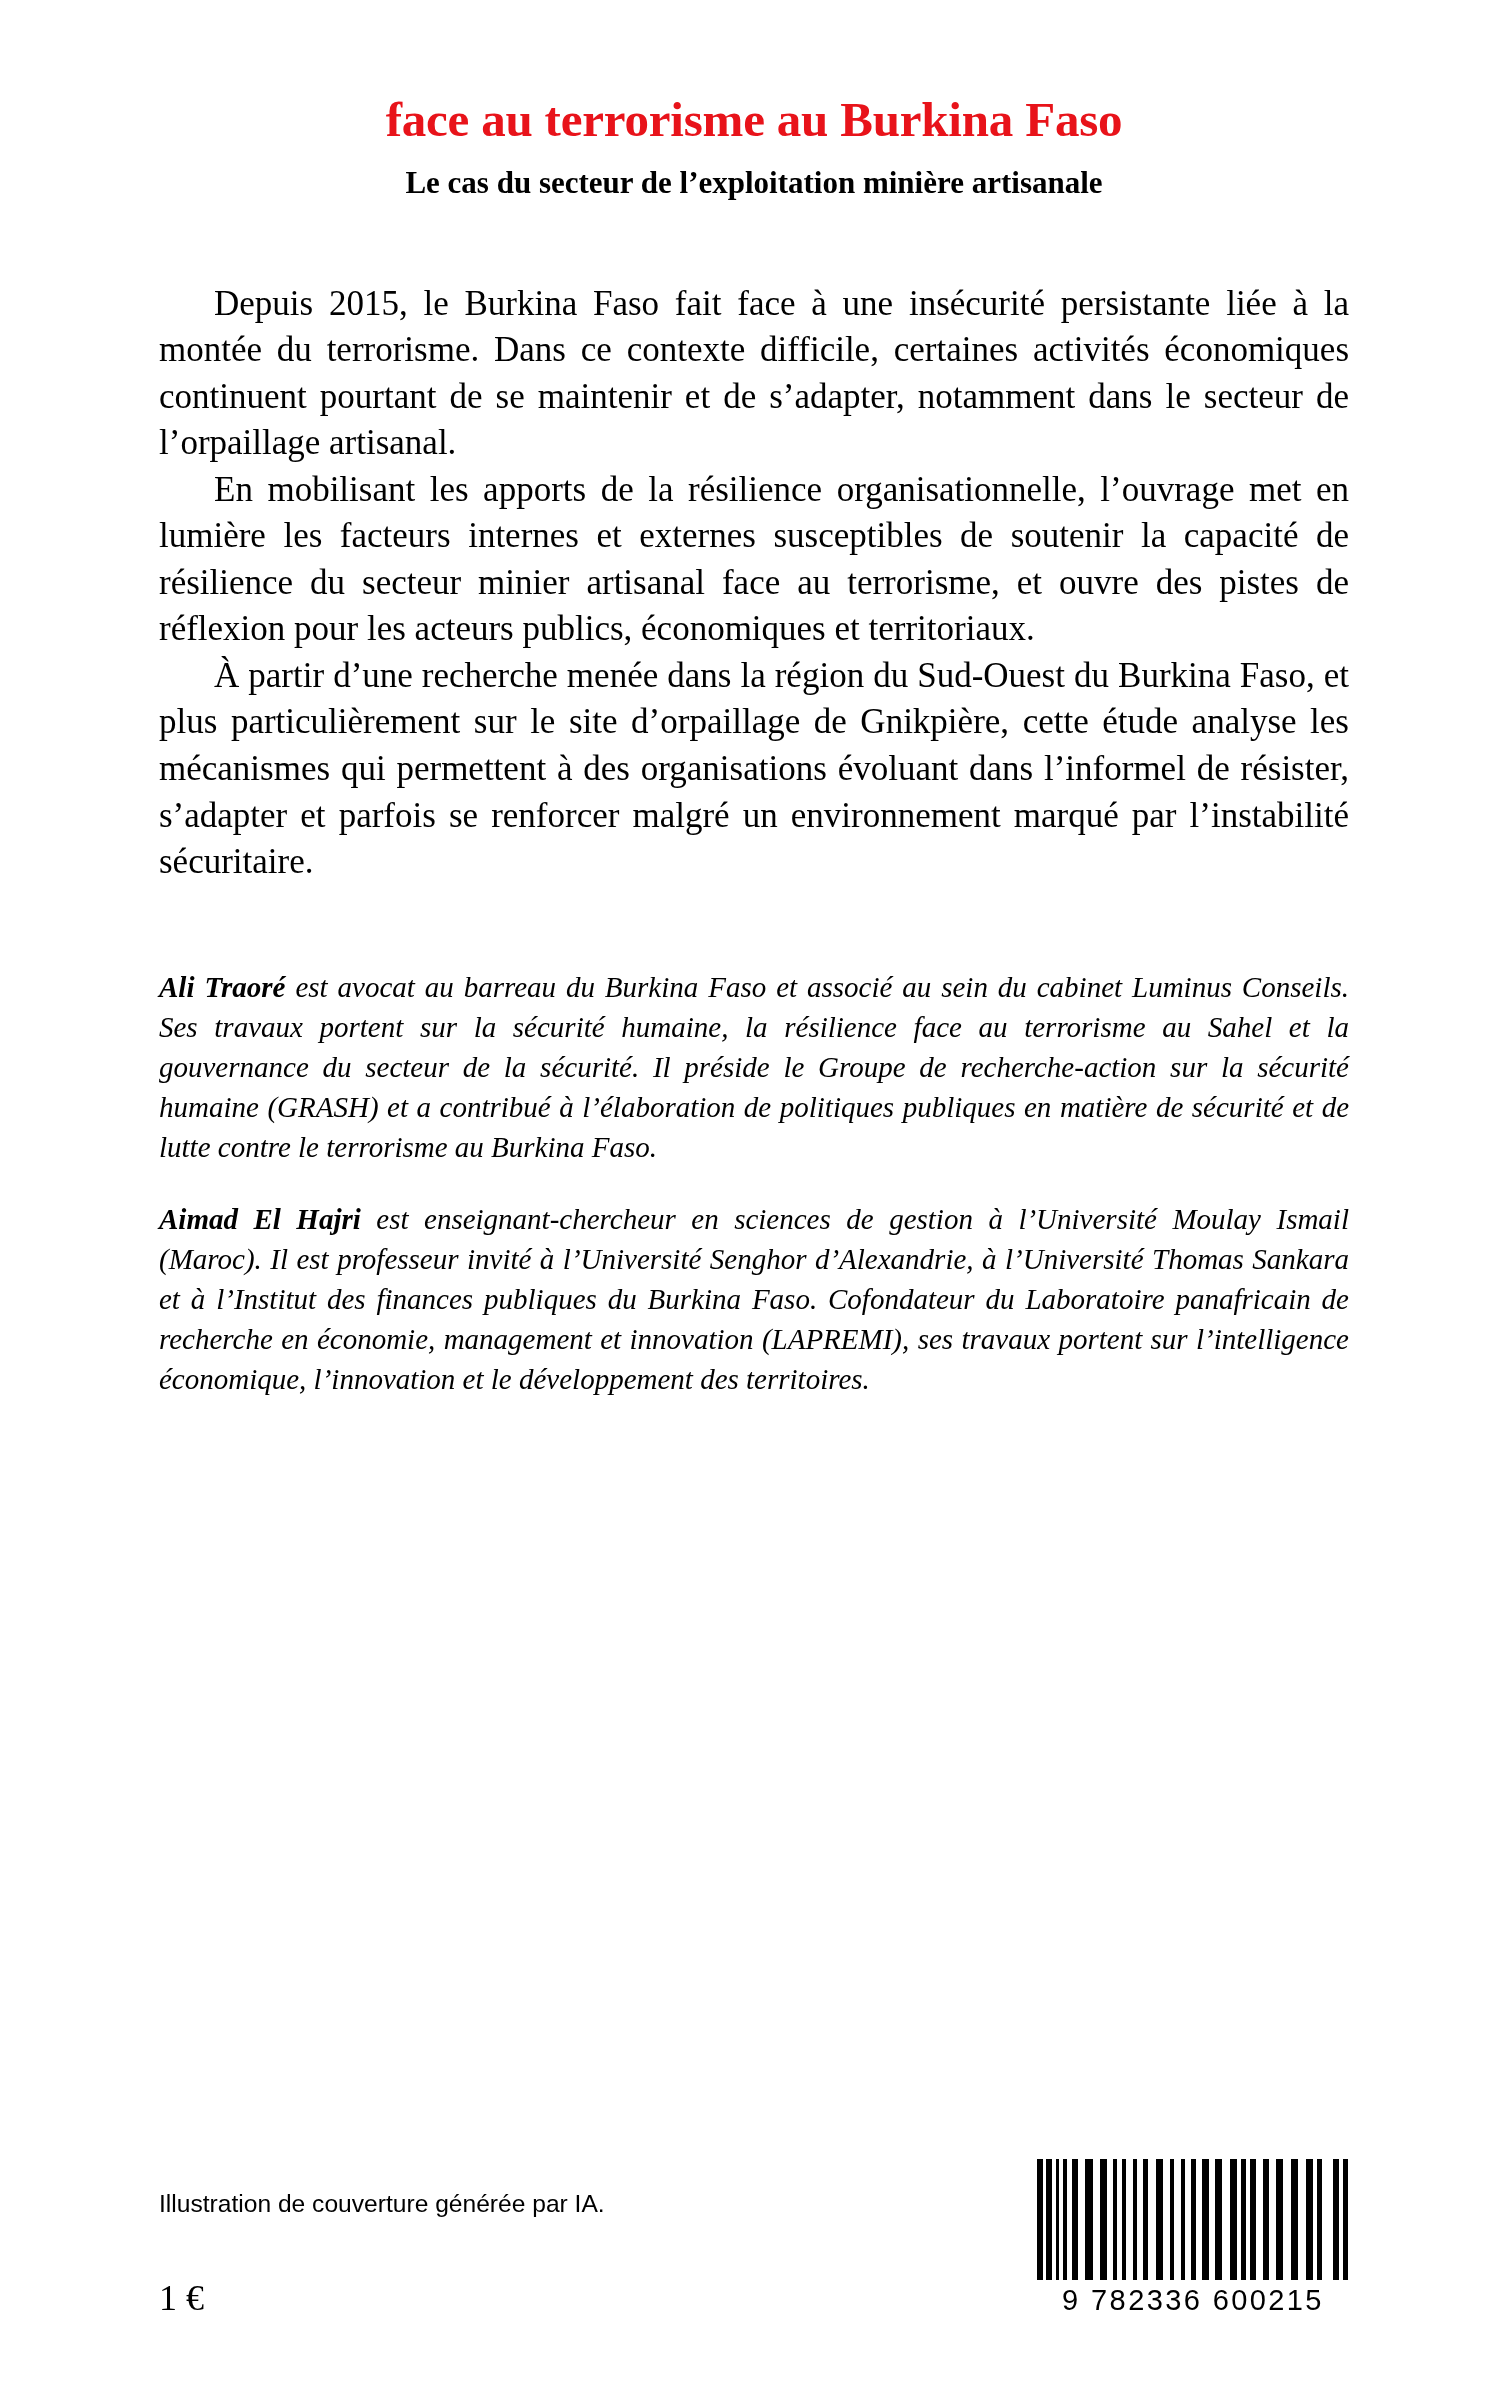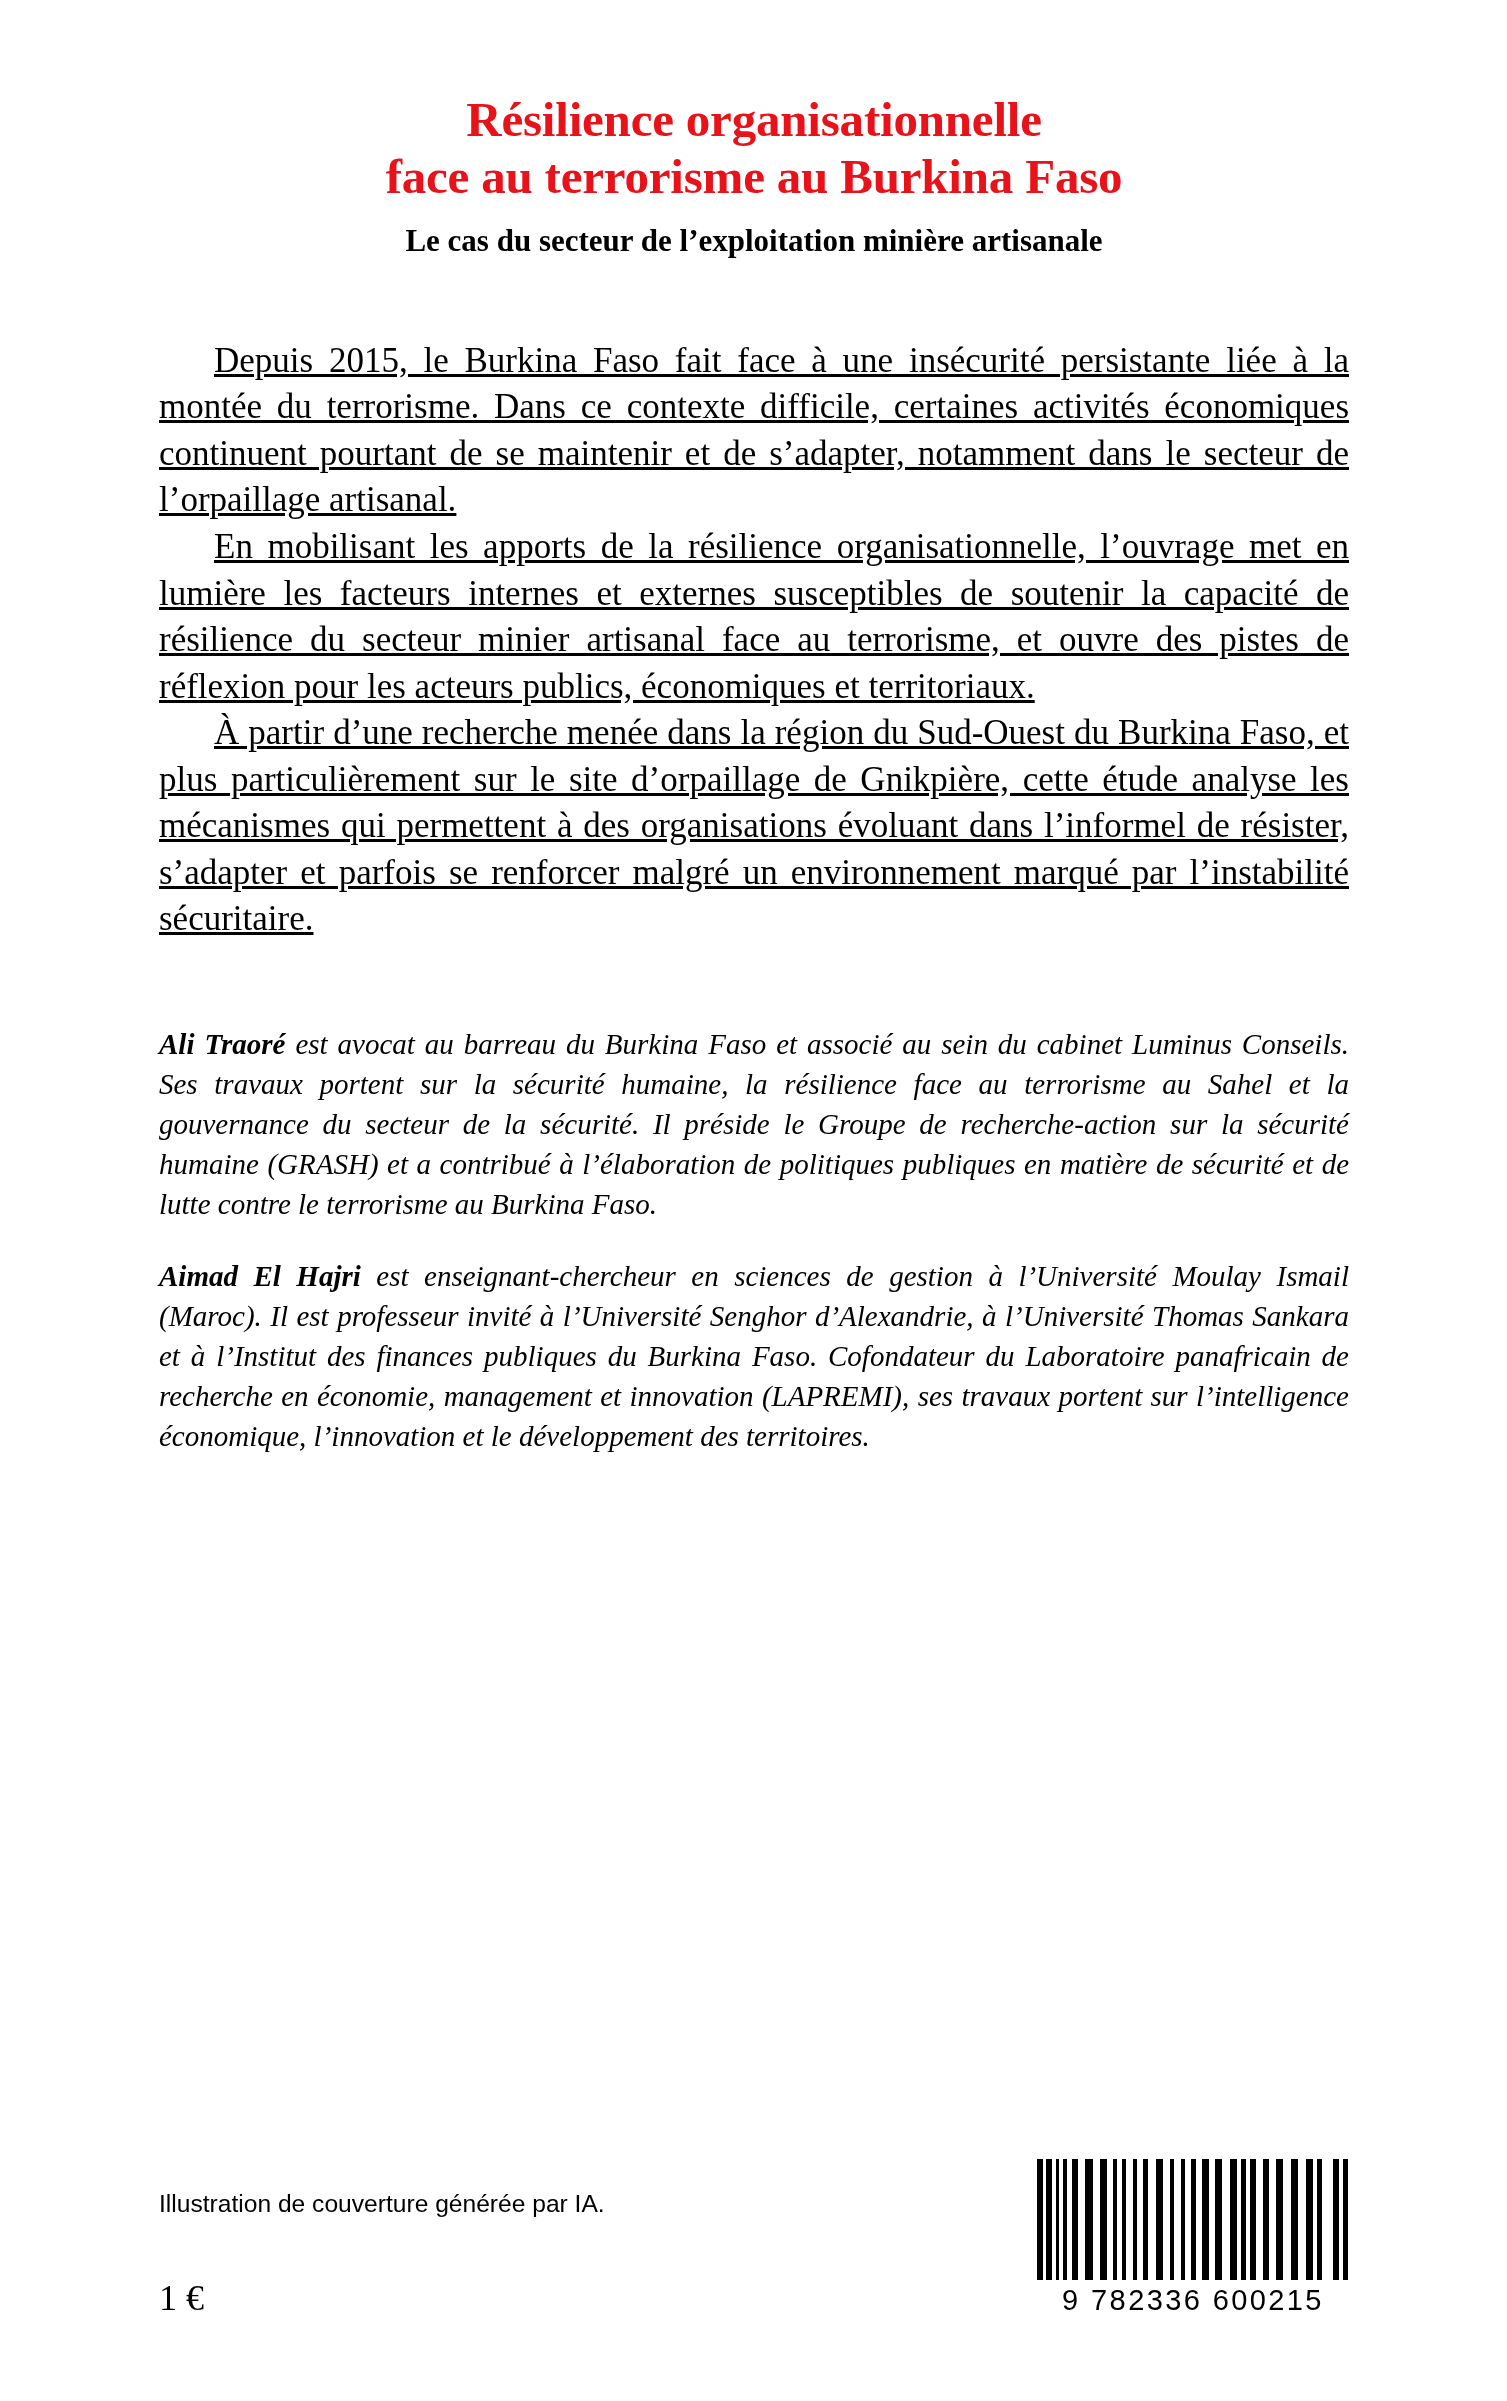--- a/index.html
+++ b/index.html
@@ -125,7 +125,6 @@
 
   <div class="title-block">
     <div class="main-title">
-      <div>Résilience organisationnelle</div>
       <div>face au terrorisme au Burkina Faso</div>
     </div>
     <div class="subtitle">Le cas du secteur de l’exploitation minière artisanale</div>

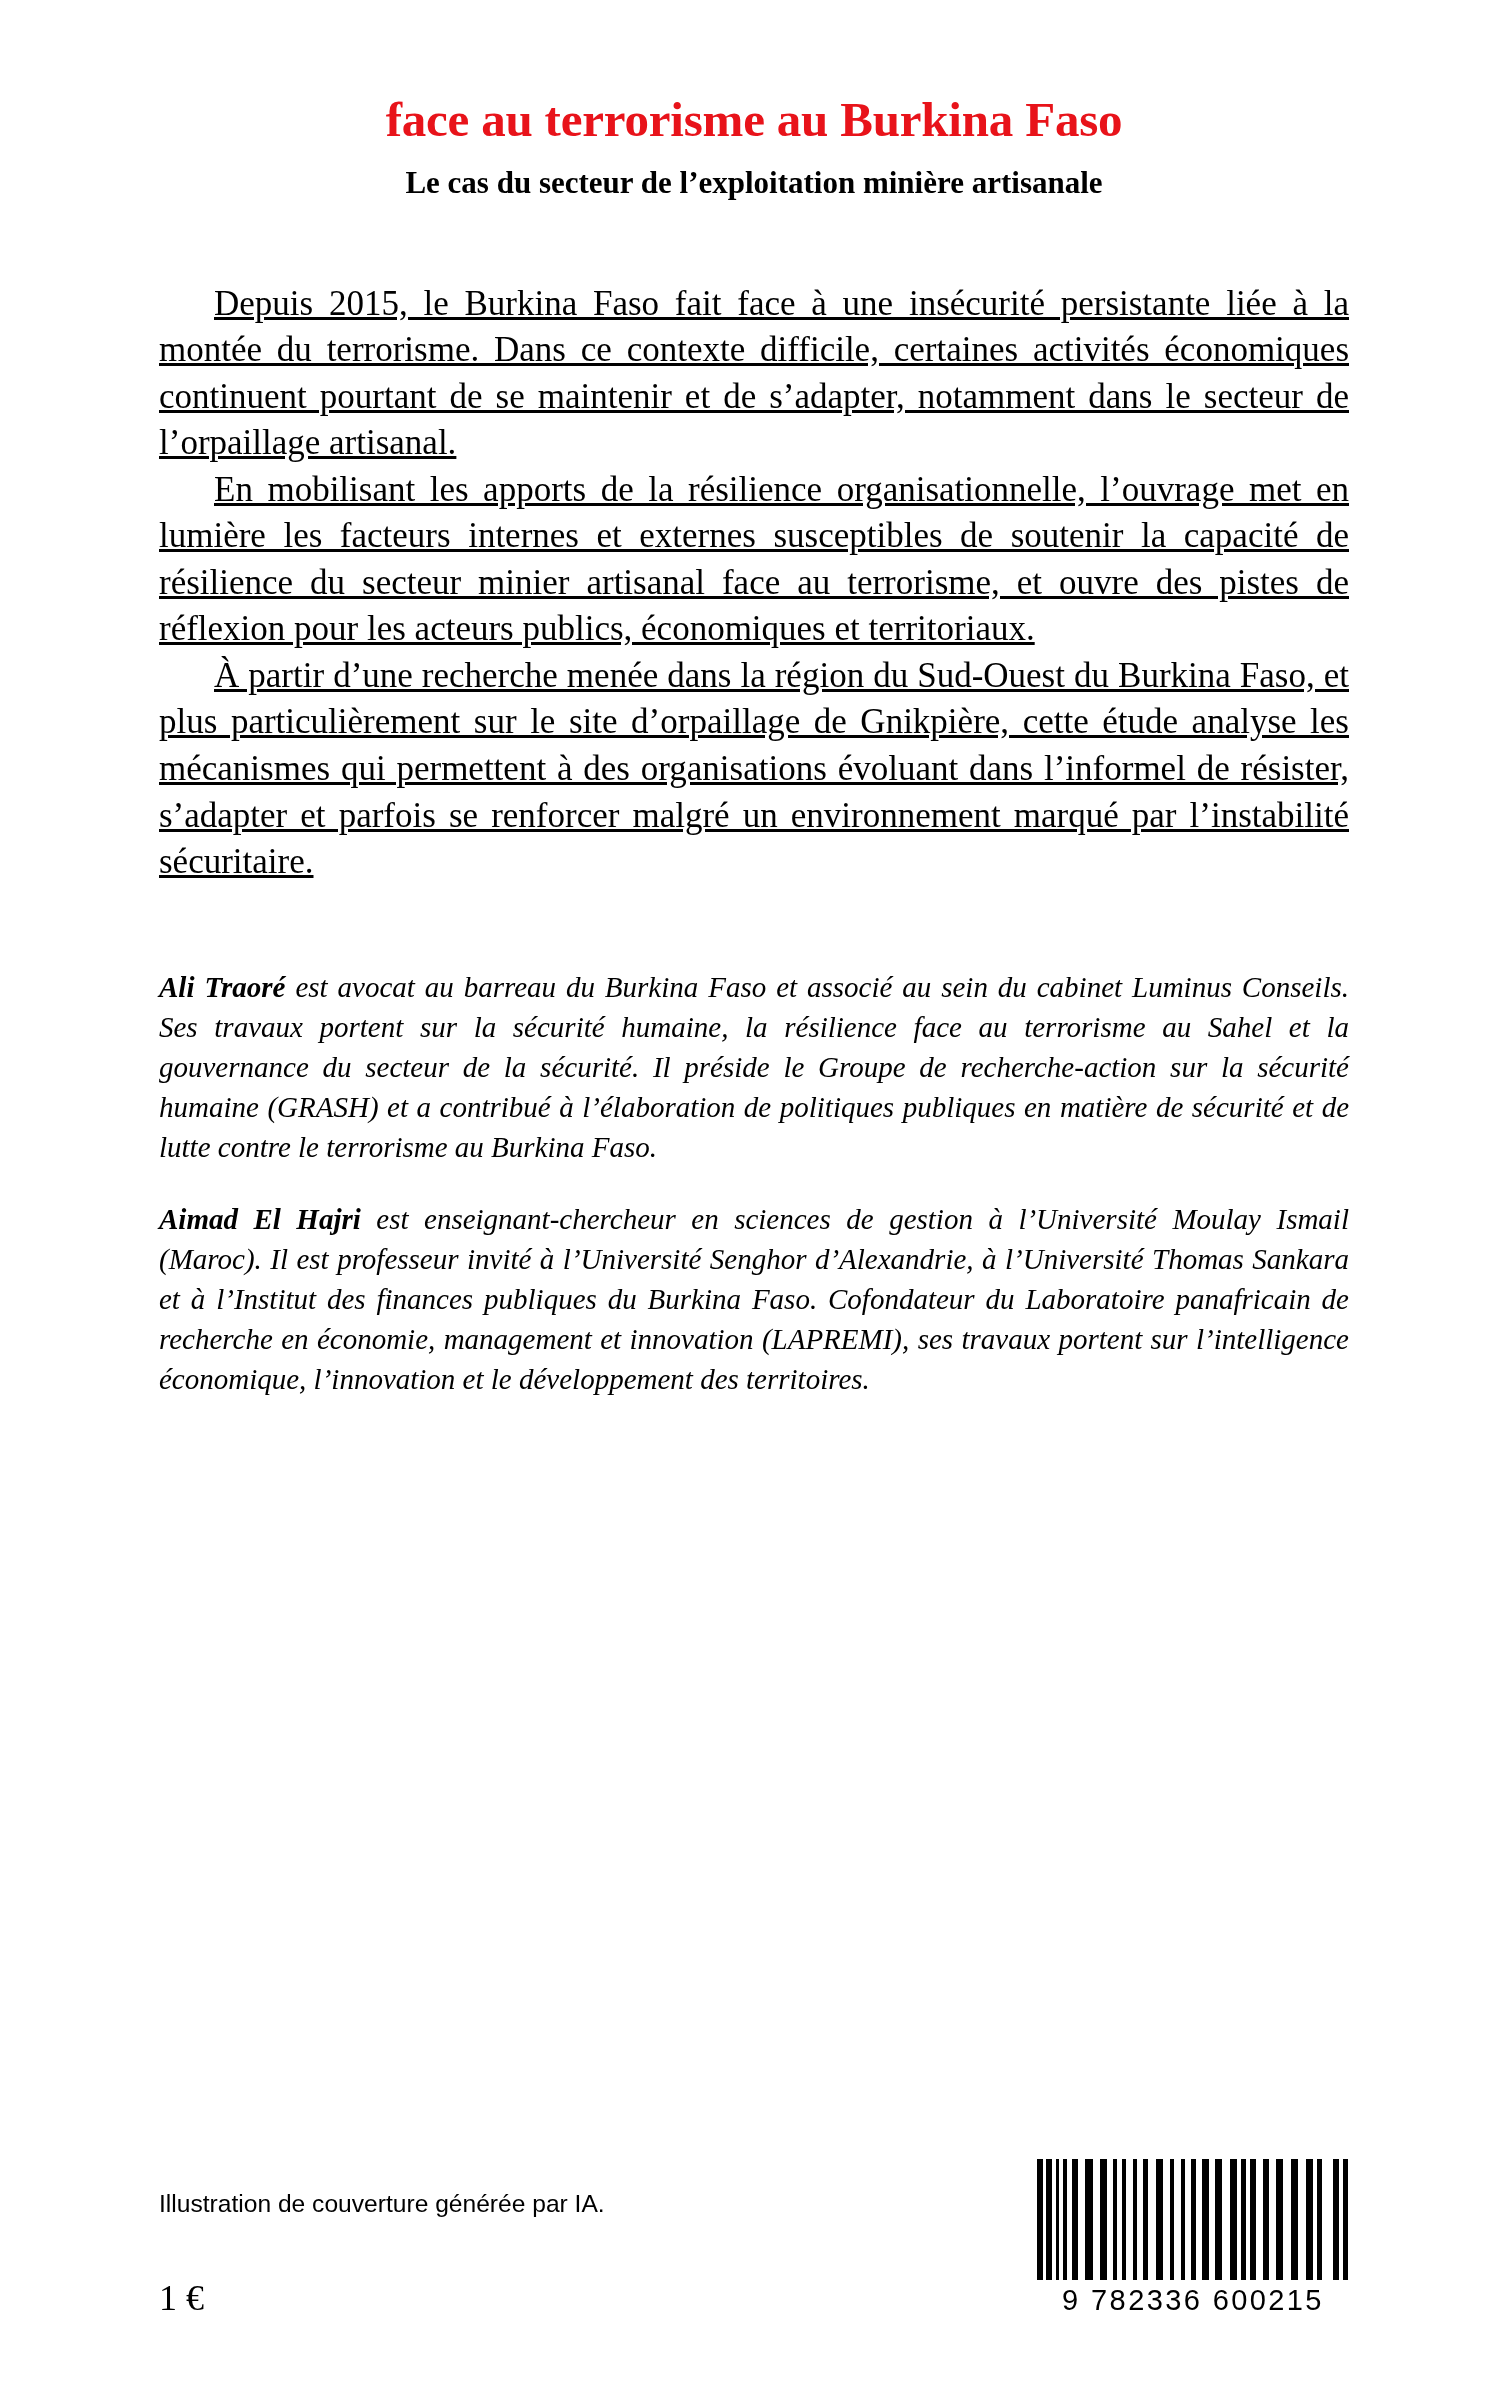--- a/index.html
+++ b/index.html
@@ -46,7 +46,6 @@
     line-height: 1.33;
     text-align: justify;
     text-justify: inter-word;
-    text-decoration: underline;
   }
   .blurb p {
     margin: 0;

